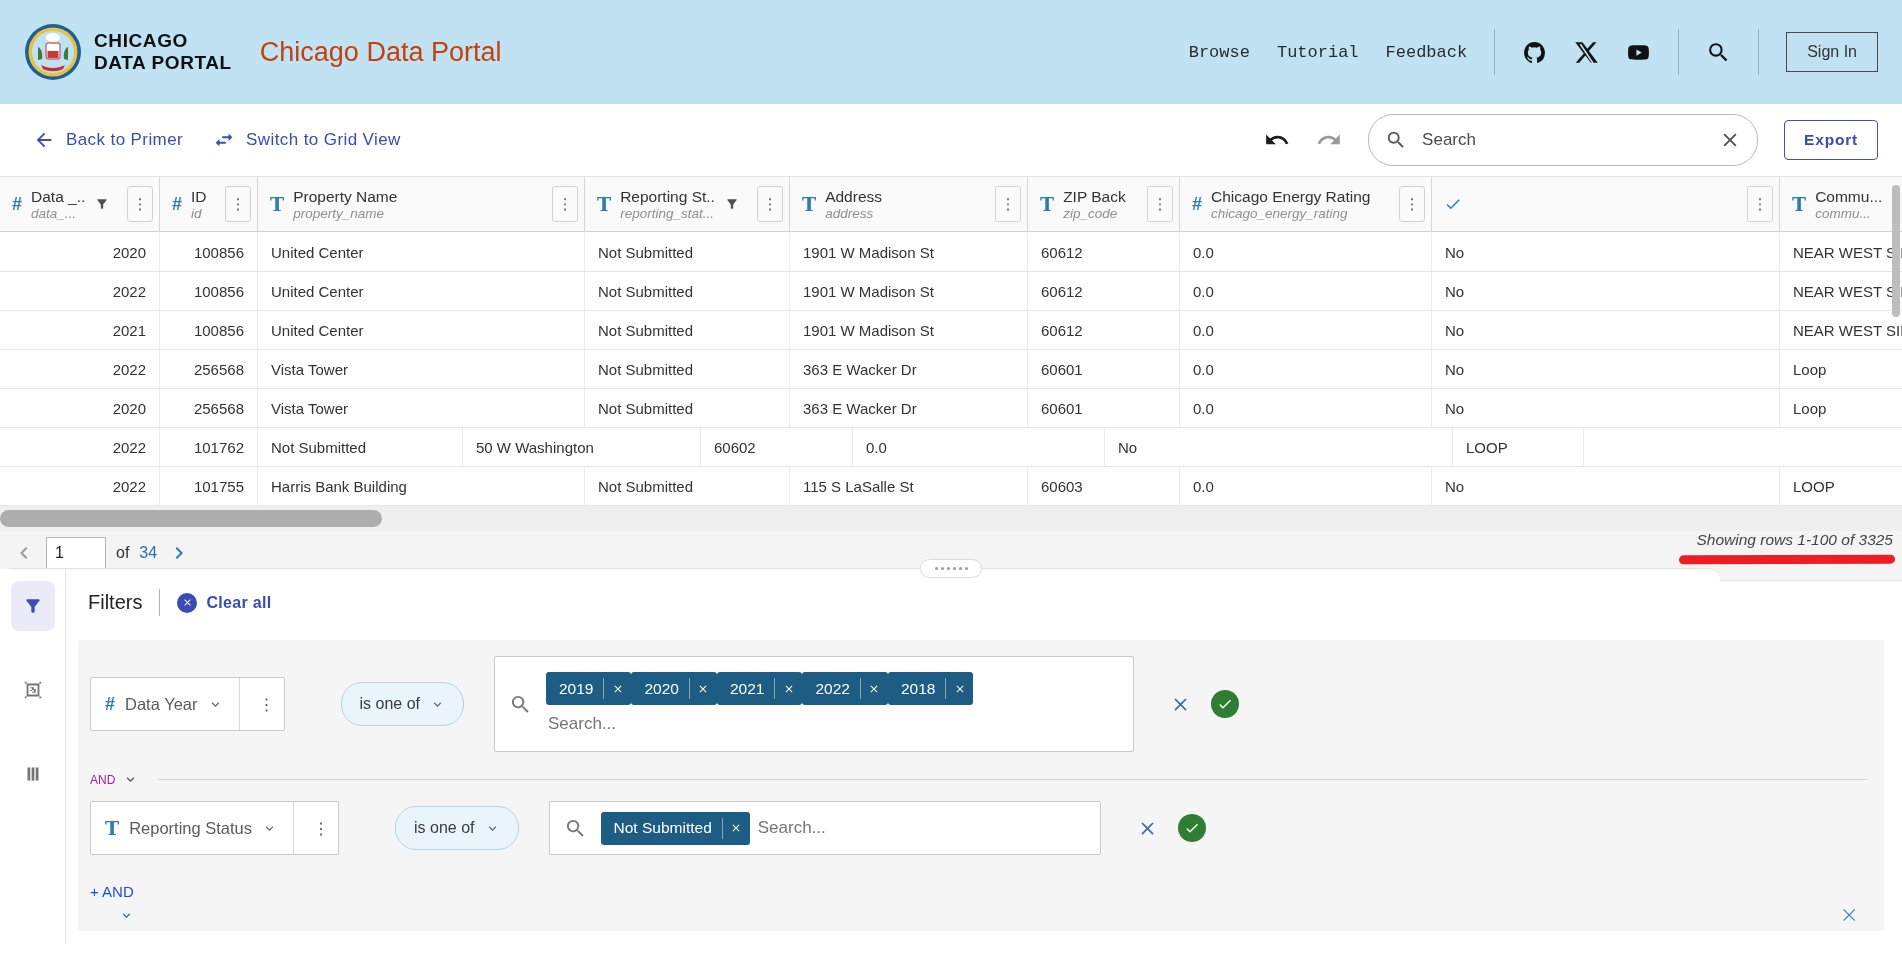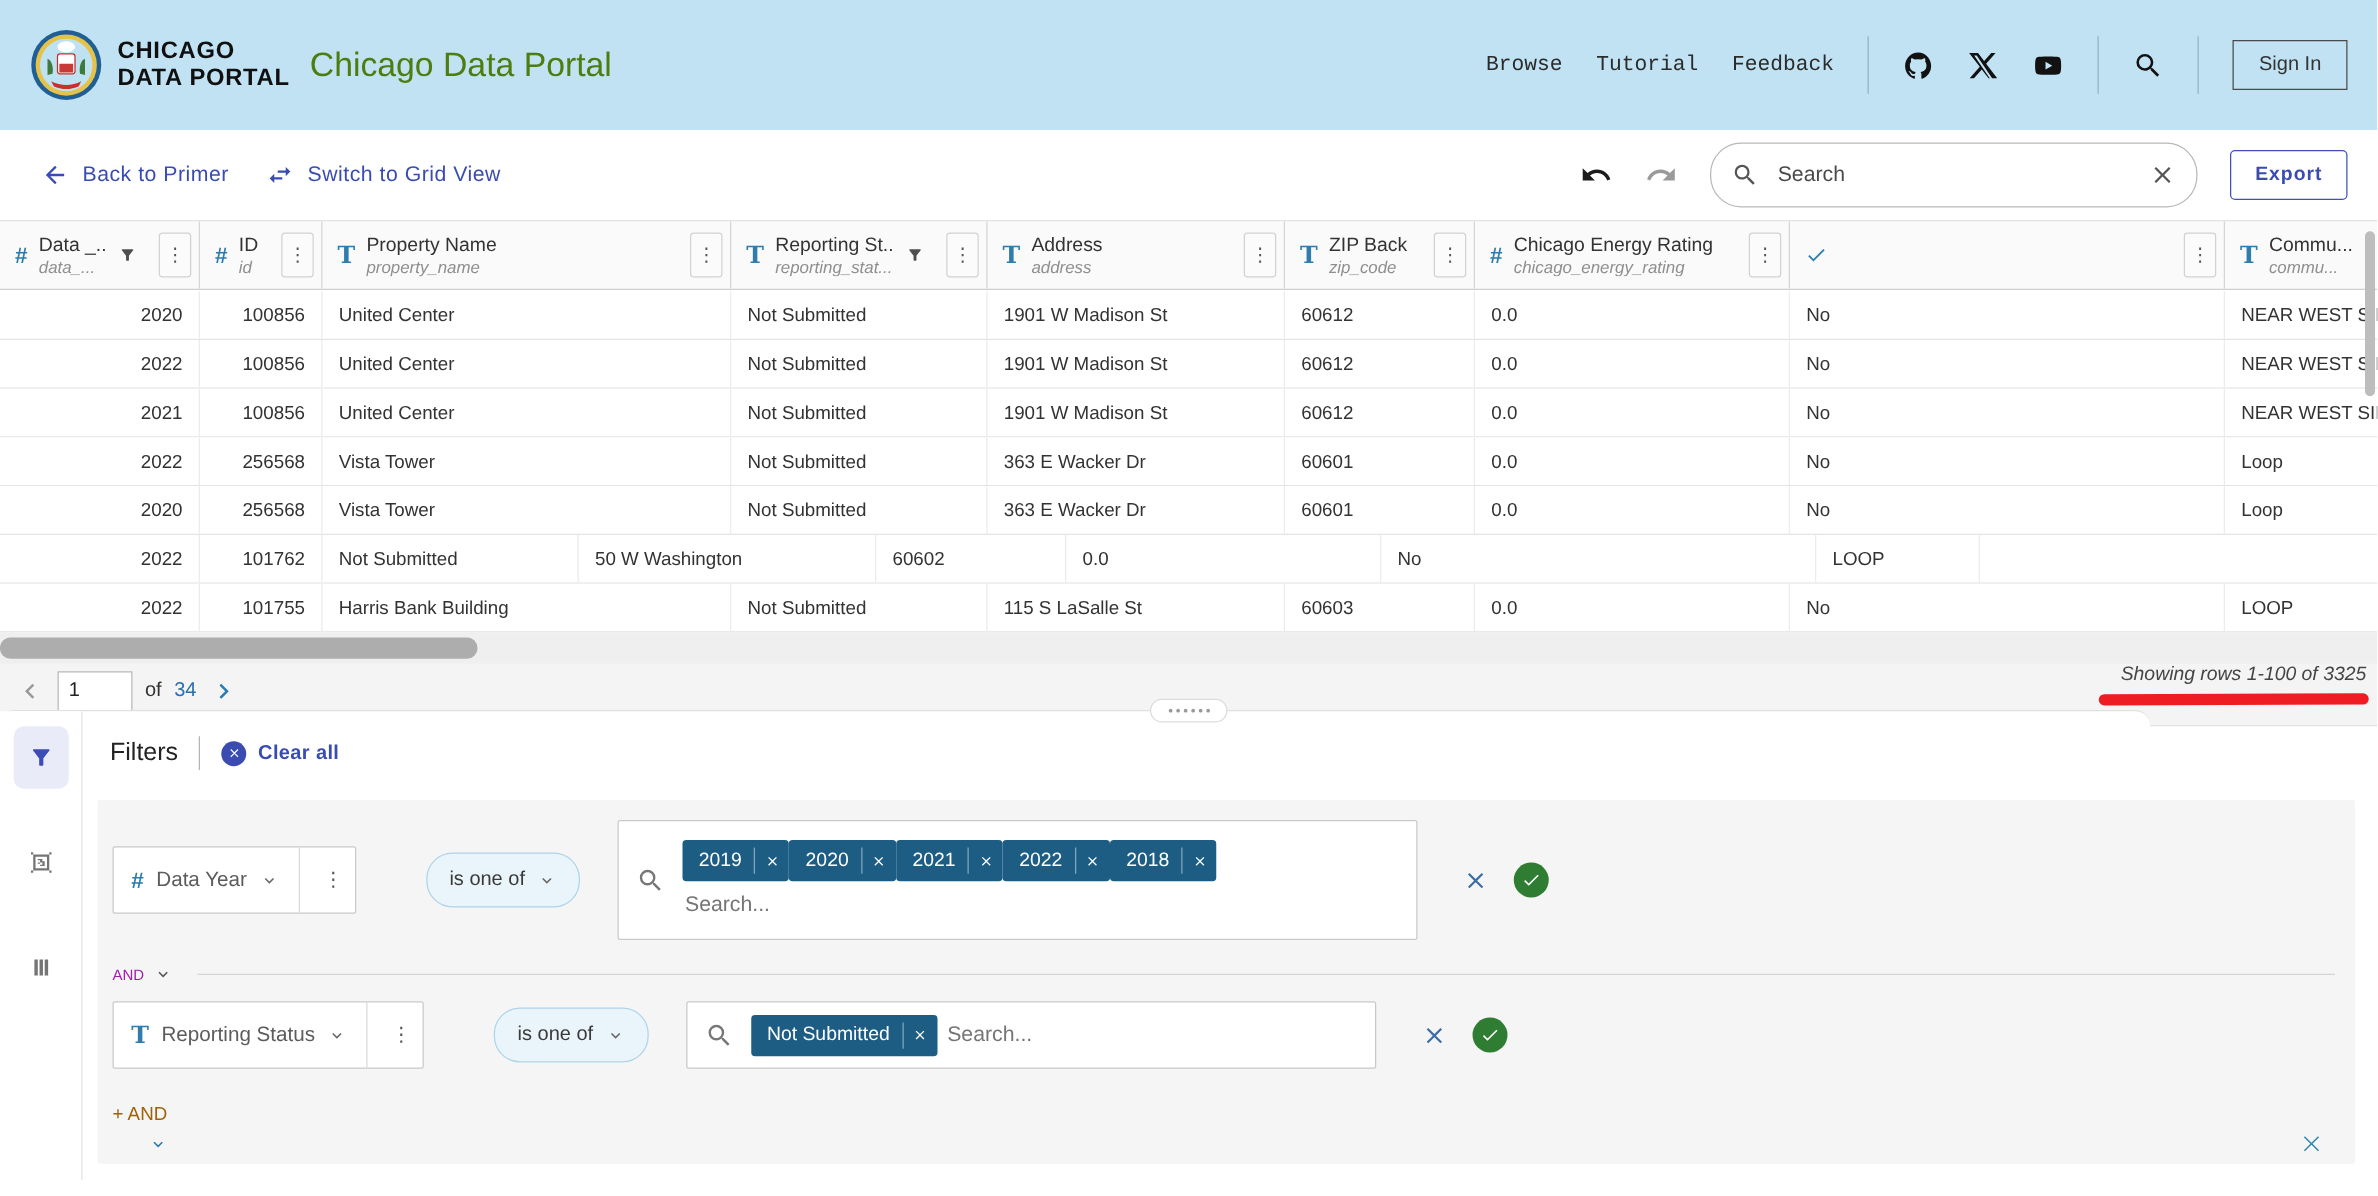--- a/index.html
+++ b/index.html
@@ -10,7 +10,7 @@
   .header{position:absolute;left:0;top:0;width:1902px;height:104px;background:#c0e2f3;display:flex;align-items:center;}
   .seal{width:58px;height:58px;margin-left:24px;flex:0 0 auto;}
   .brand{margin-left:12px;font-weight:bold;font-size:19px;line-height:22px;color:#101010;letter-spacing:.6px;white-space:nowrap;}
-  .page-title{margin-left:16px;font-size:27px;color:#4d7c0f;font-weight:400;white-space:nowrap;}
+  .page-title{margin-left:28px;font-size:27px;color:#c2410c;font-weight:400;white-space:nowrap;}
   .hnav{margin-left:auto;display:flex;align-items:center;gap:27px;font-size:17px;color:#2b2b2b;}
   .hnav a{color:#2b2b2b;text-decoration:none;cursor:pointer;font-family:Liberation Mono, monospace;}
   .hdiv{width:1px;height:46px;background:#8fb3c6;}

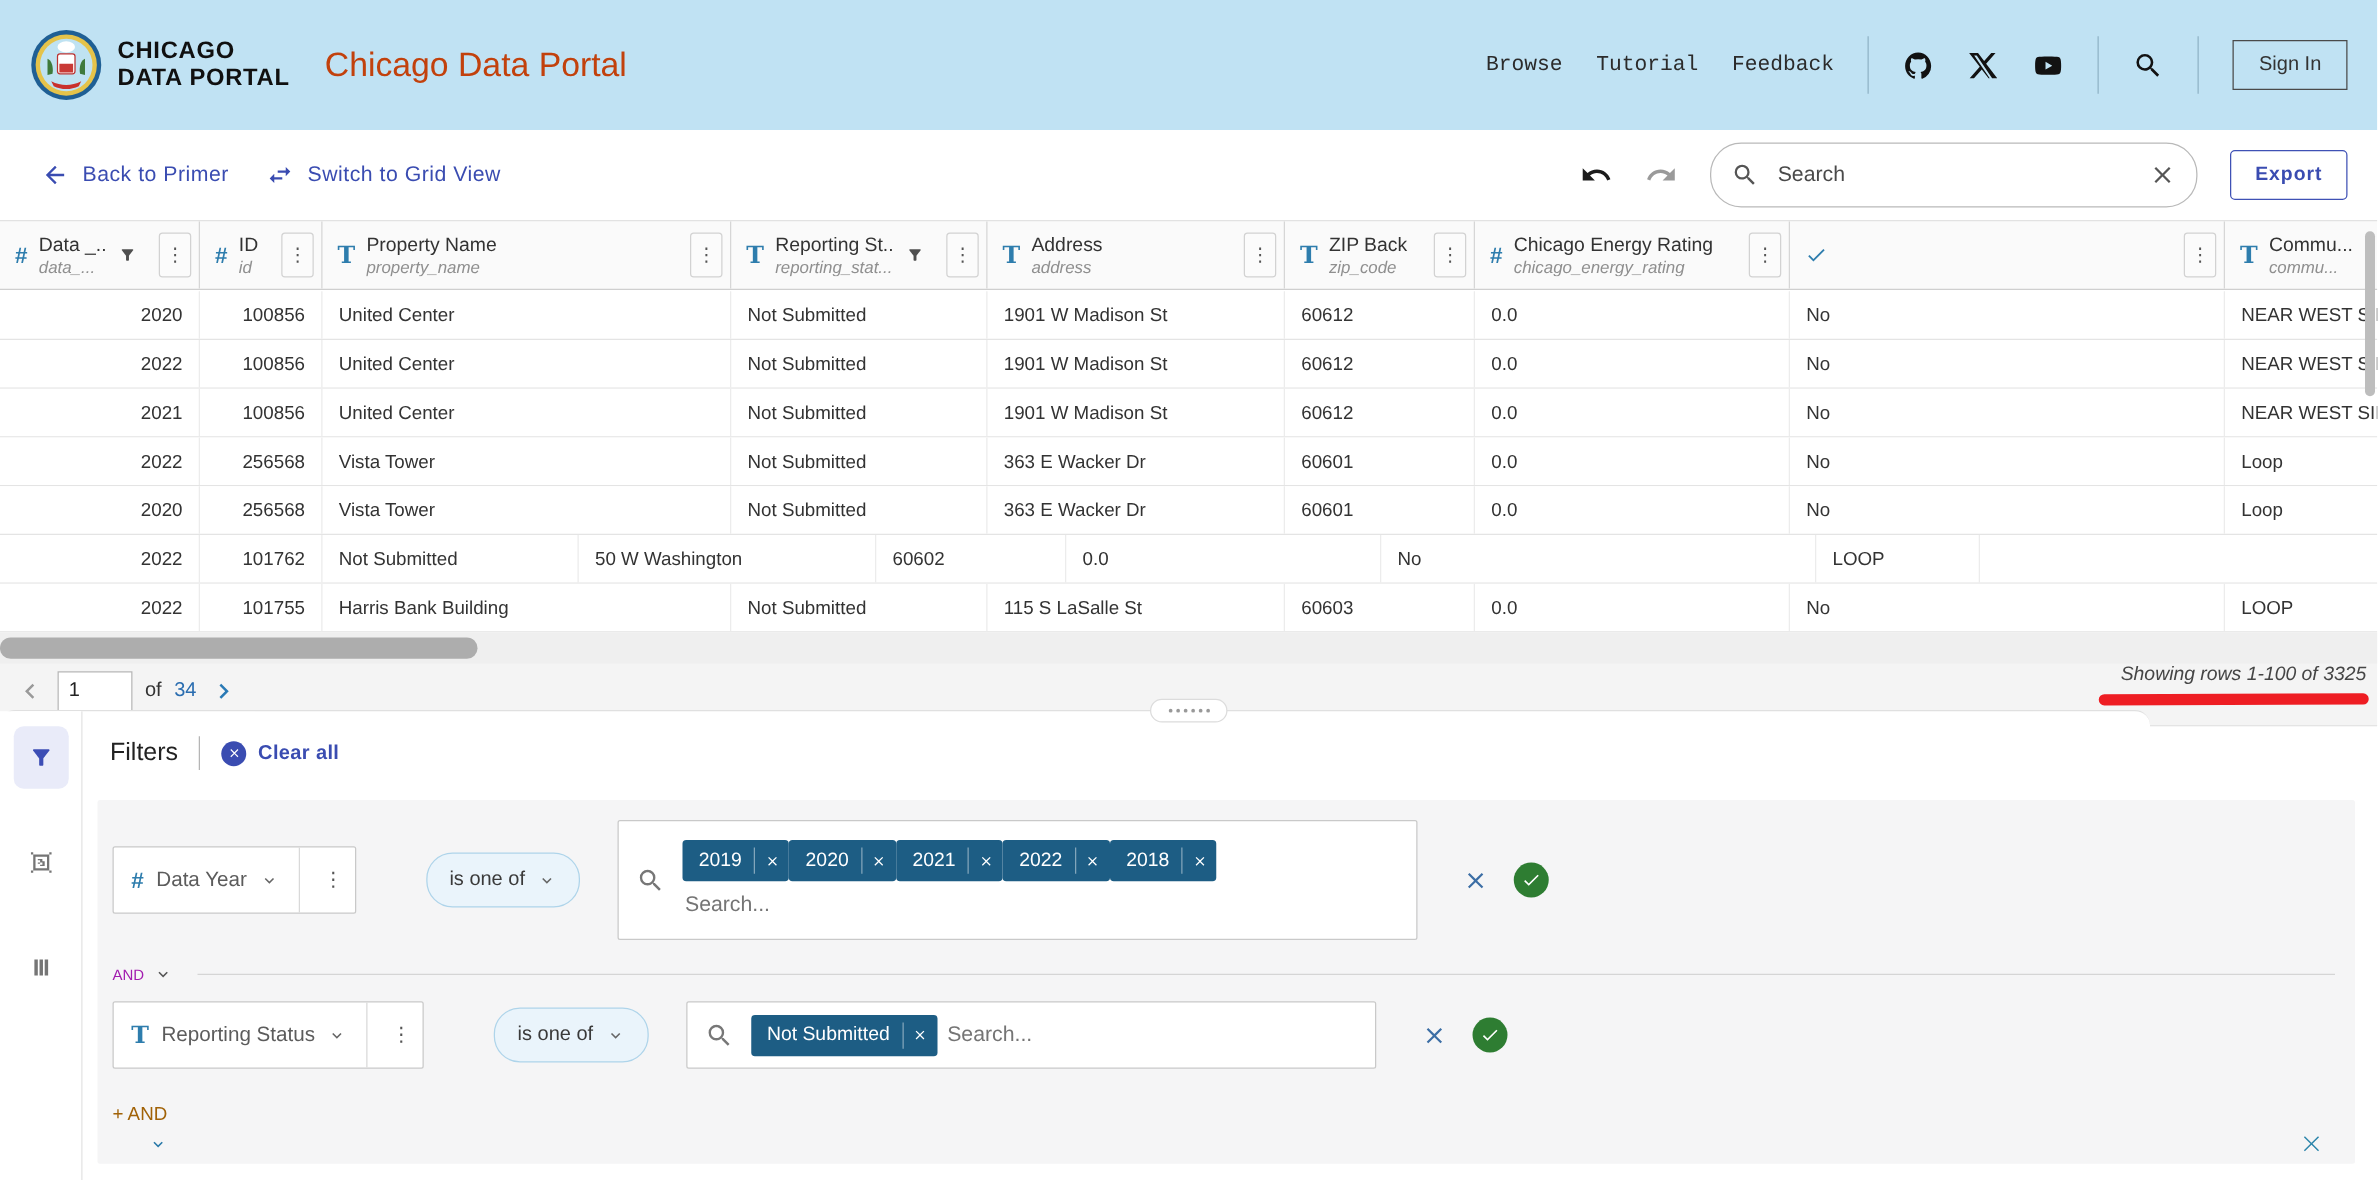--- a/index.html
+++ b/index.html
@@ -113,7 +113,7 @@
   .and-lab{font-size:12px;color:#a21caf;}
   .and-row .chevdn svg{fill:#555;}
   .hline{flex:1;height:1px;background:#d5d5d5;margin-left:12px;}
-  .add-and{display:flex;align-items:flex-end;gap:8px;color:#a16207;font-size:15px;font-weight:500;margin-top:28px;cursor:pointer;width:max-content;flex-direction:column;}
+  .add-and{display:flex;align-items:flex-end;gap:8px;color:#1d4ed8;font-size:15px;font-weight:500;margin-top:28px;cursor:pointer;width:max-content;flex-direction:column;}
   .add-and .chevdn svg{fill:#2878a8;}
   .fclose{position:absolute;right:24px;bottom:6px;background:none;border:none;cursor:pointer;padding:0;}
   .fclose svg{width:20px;height:20px;fill:#2e86ab;}

